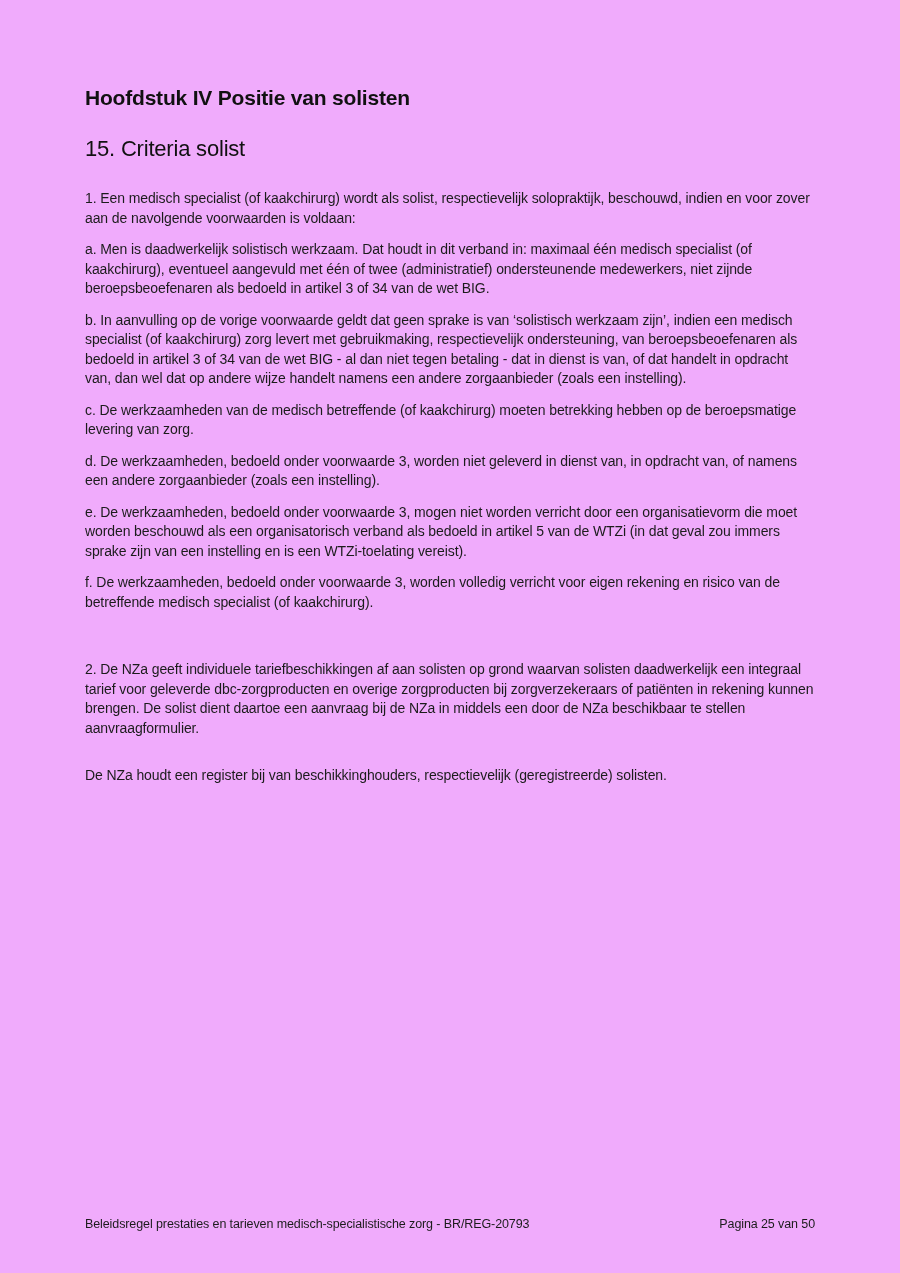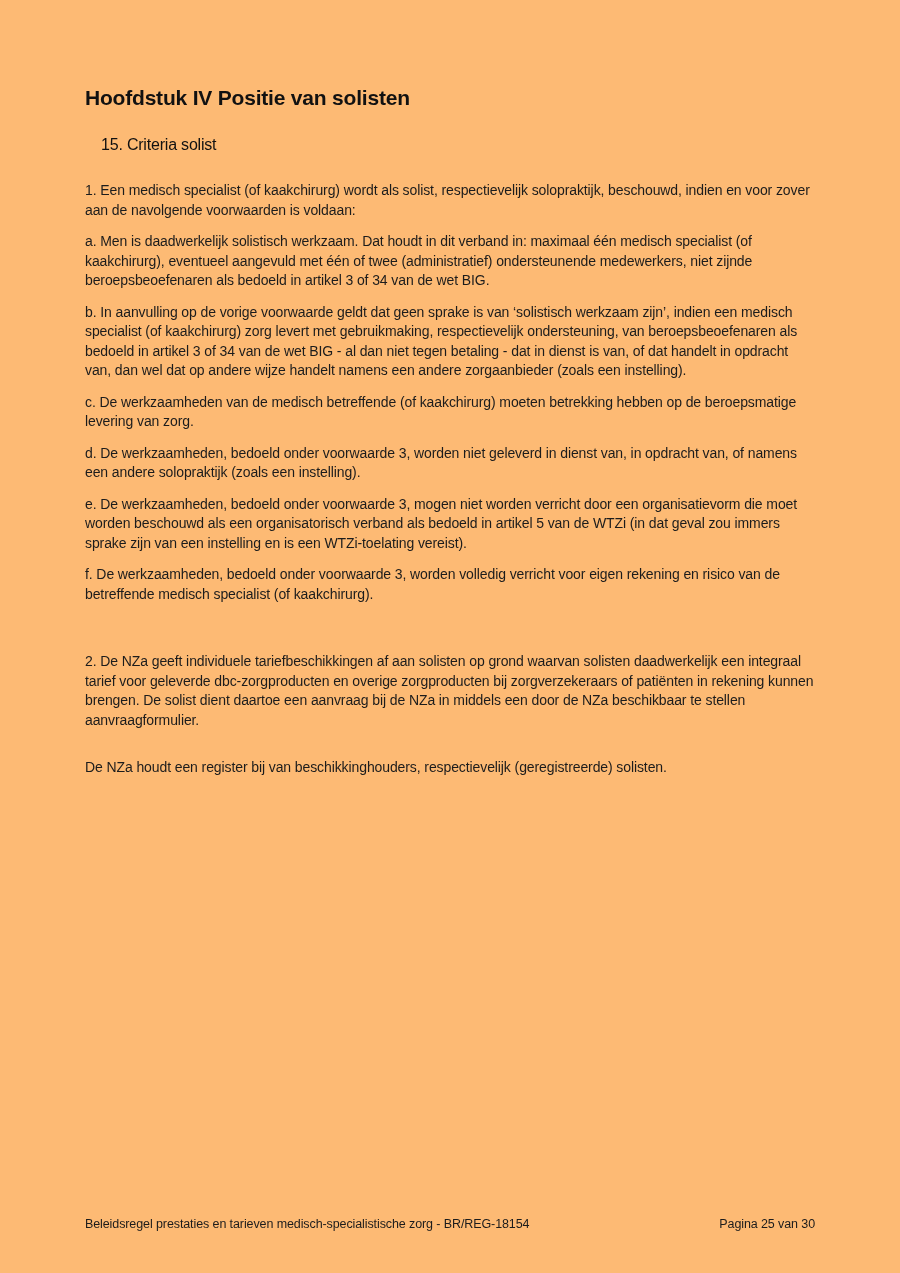--- a/index.html
+++ b/index.html
@@ -8,7 +8,7 @@
     position: relative;
     width: 900px;
     height: 1273px;
-    background: #fdba74;
+    background: #f0abfc;
     font-family: "Liberation Sans", "DejaVu Sans", sans-serif;
     color: #1c1c1c;
     overflow: hidden;

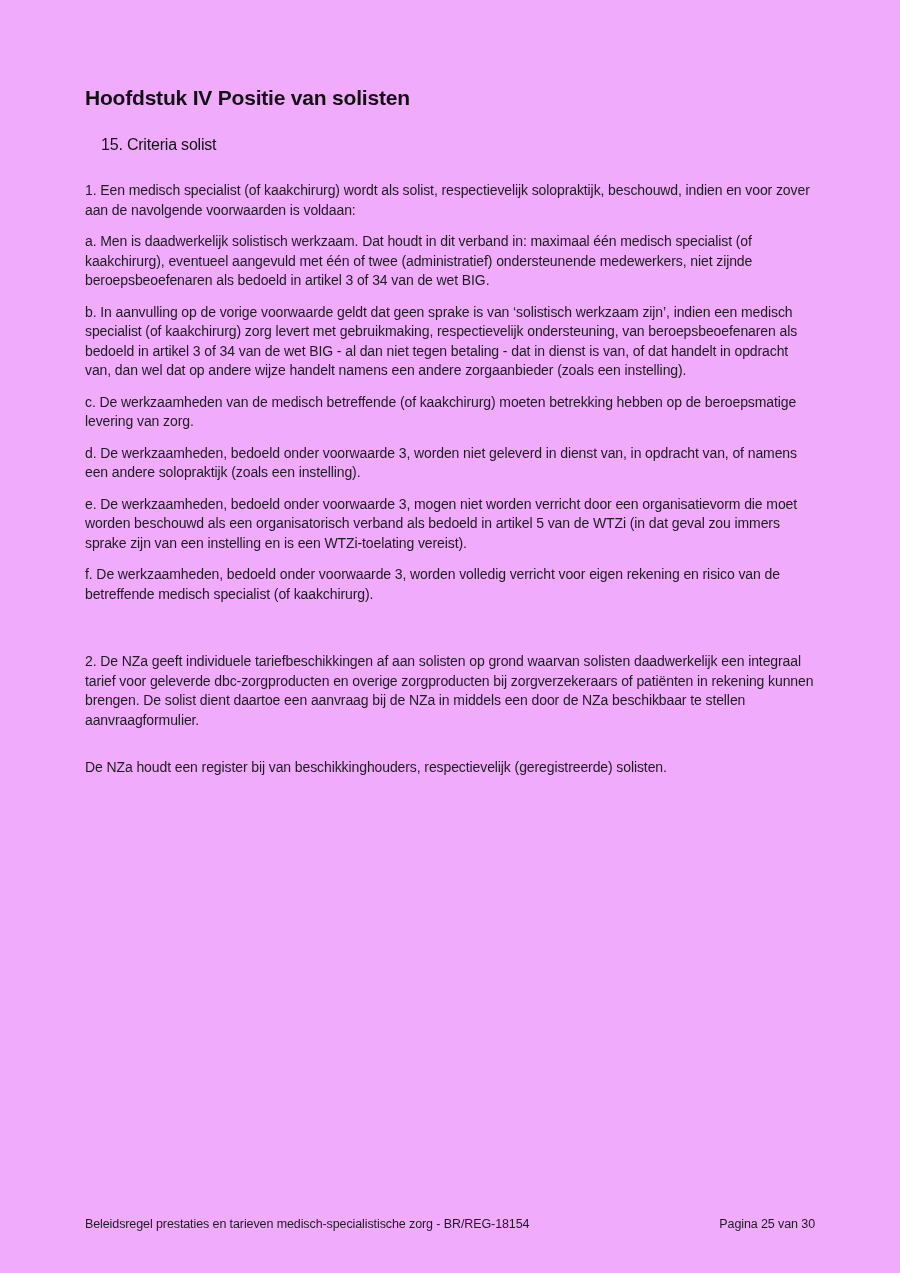--- a/index.html
+++ b/index.html
@@ -27,11 +27,11 @@
     margin: 0 0 26px 0;
   }
   h2.section {
-    font-size: 16px;
+    font-size: 22px;
     font-weight: 400;
     color: #111111;
     letter-spacing: -0.2px;
-    margin: 0 0 27px 16px;
+    margin: 0 0 27px 0;
   }
   p.body-par {
     font-size: 14px;

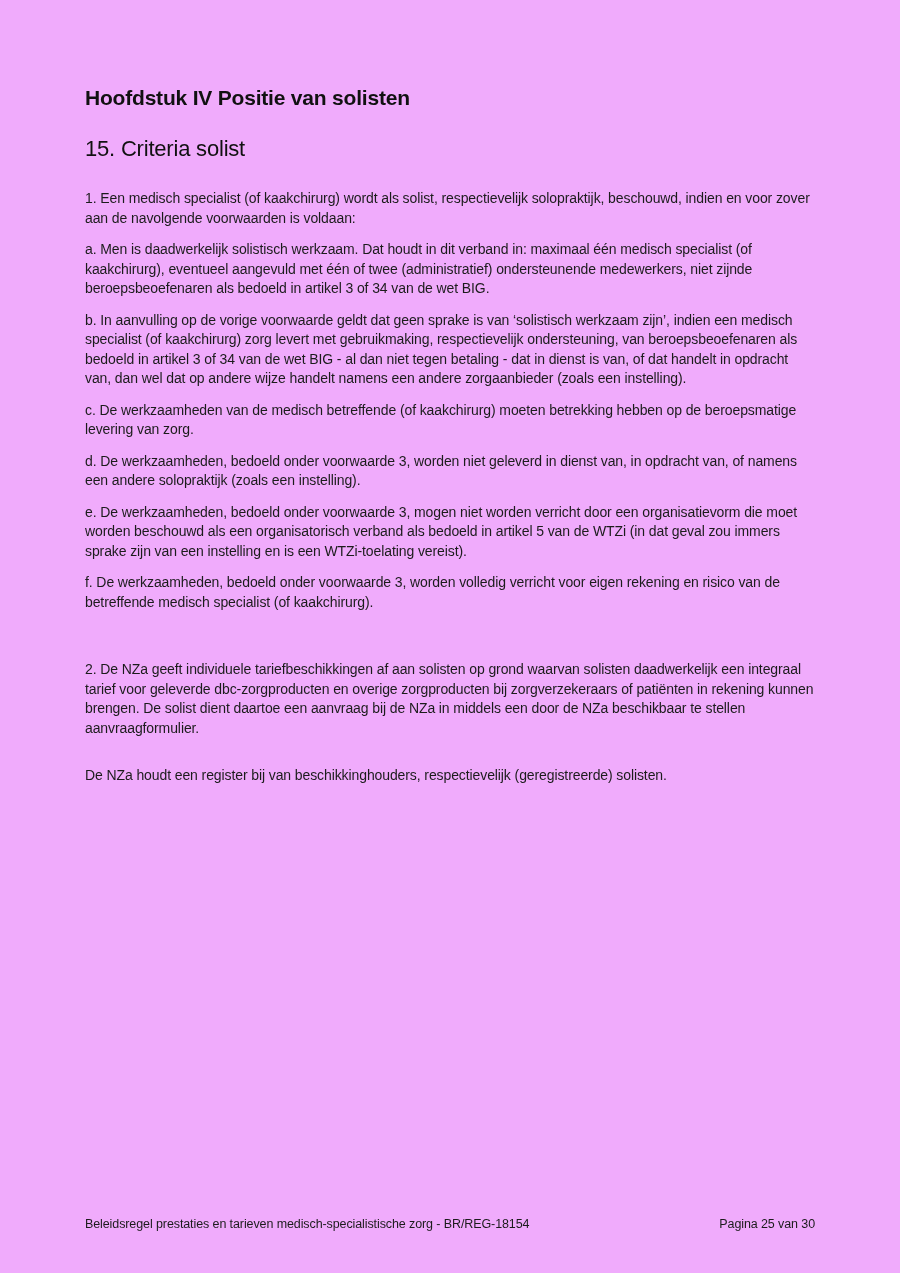--- a/index.html
+++ b/index.html
@@ -68,7 +68,7 @@
     <p class="body-par">a. Men is daadwerkelijk solistisch werkzaam. Dat houdt in dit verband in: maximaal één medisch specialist (of kaakchirurg), eventueel aangevuld met één of twee (administratief) ondersteunende medewerkers, niet zijnde beroepsbeoefenaren als bedoeld in artikel 3 of 34 van de wet BIG.</p>
     <p class="body-par">b. In aanvulling op de vorige voorwaarde geldt dat geen sprake is van ‘solistisch werkzaam zijn’, indien een medisch specialist (of kaakchirurg) zorg levert met gebruikmaking, respectievelijk ondersteuning, van beroepsbeoefenaren als bedoeld in artikel 3 of 34 van de wet BIG - al dan niet tegen betaling - dat in dienst is van, of dat handelt in opdracht van, dan wel dat op andere wijze handelt namens een andere zorgaanbieder (zoals een instelling).</p>
     <p class="body-par">c. De werkzaamheden van de medisch betreffende (of kaakchirurg) moeten betrekking hebben op de beroepsmatige levering van zorg.</p>
-    <p class="body-par">d. De werkzaamheden, bedoeld onder voorwaarde 3, worden niet geleverd in dienst van, in opdracht van, of namens een andere solopraktijk (zoals een instelling).</p>
+    <p class="body-par">d. De werkzaamheden, bedoeld onder voorwaarde 3, worden niet geleverd in dienst van, in opdracht van, of namens een andere zorgaanbieder (zoals een instelling).</p>
     <p class="body-par">e. De werkzaamheden, bedoeld onder voorwaarde 3, mogen niet worden verricht door een organisatievorm die moet worden beschouwd als een organisatorisch verband als bedoeld in artikel 5 van de WTZi (in dat geval zou immers sprake zijn van een instelling en is een WTZi-toelating vereist).</p>
     <p class="body-par">f. De werkzaamheden, bedoeld onder voorwaarde 3, worden volledig verricht voor eigen rekening en risico van de betreffende medisch specialist (of kaakchirurg).</p>
     <p class="body-par gap-xl">2. De NZa geeft individuele tariefbeschikkingen af aan solisten op grond waarvan solisten daadwerkelijk een integraal tarief voor geleverde dbc-zorgproducten en overige zorgproducten bij zorgverzekeraars of patiënten in rekening kunnen brengen. De solist dient daartoe een aanvraag bij de NZa in middels een door de NZa beschikbaar te stellen aanvraagformulier.</p>

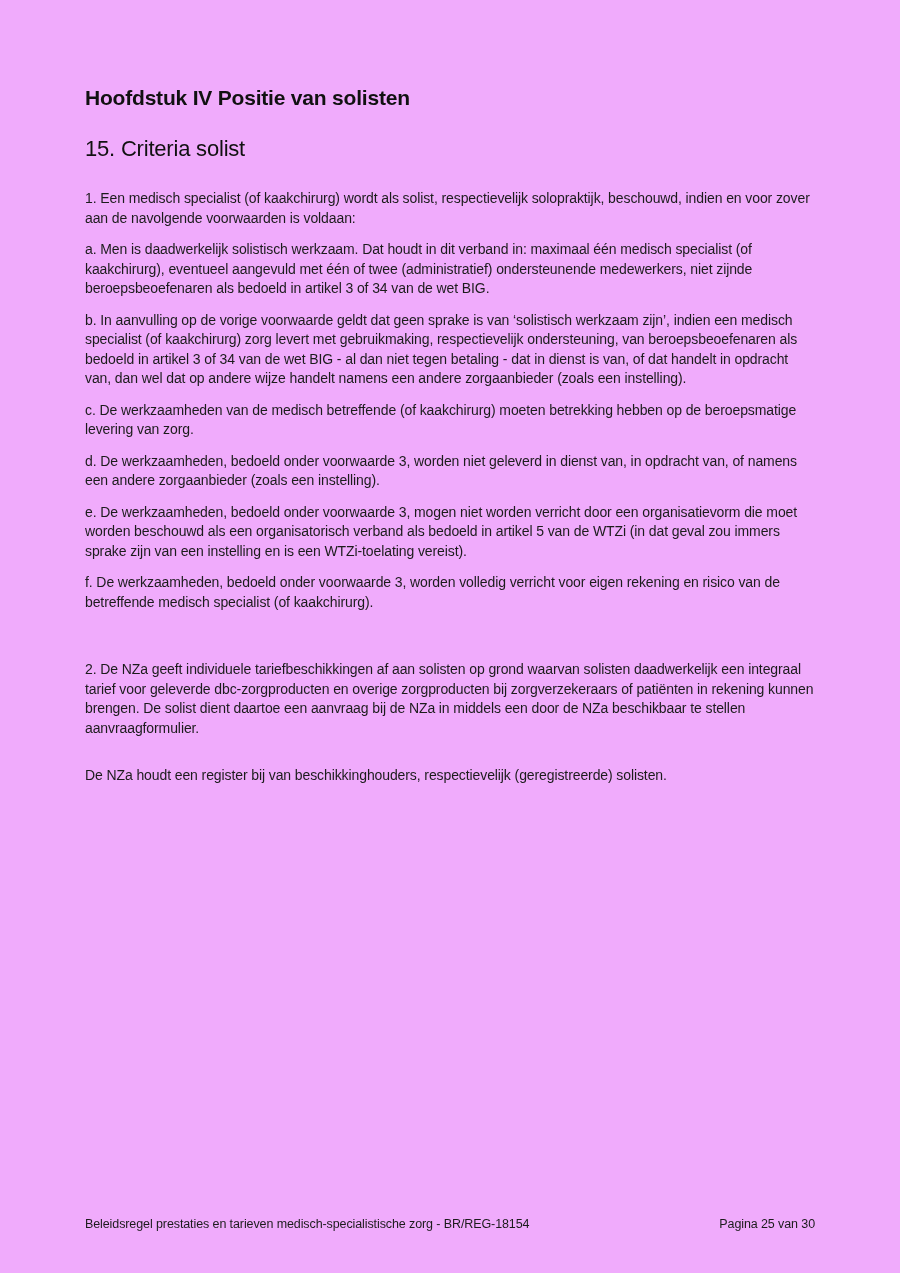--- a/index.html
+++ b/index.html
@@ -76,7 +76,7 @@
   </div>
 
   <div class="footer">
-    <span>Beleidsregel prestaties en tarieven medisch-specialistische zorg - BR/REG-18154</span>
+    <span>Beleidsregel prestaties en tarieven medisch-specialistische zorg - BR/REG-20793</span>
     <span>Pagina 25 van 30</span>
   </div>
 </div>

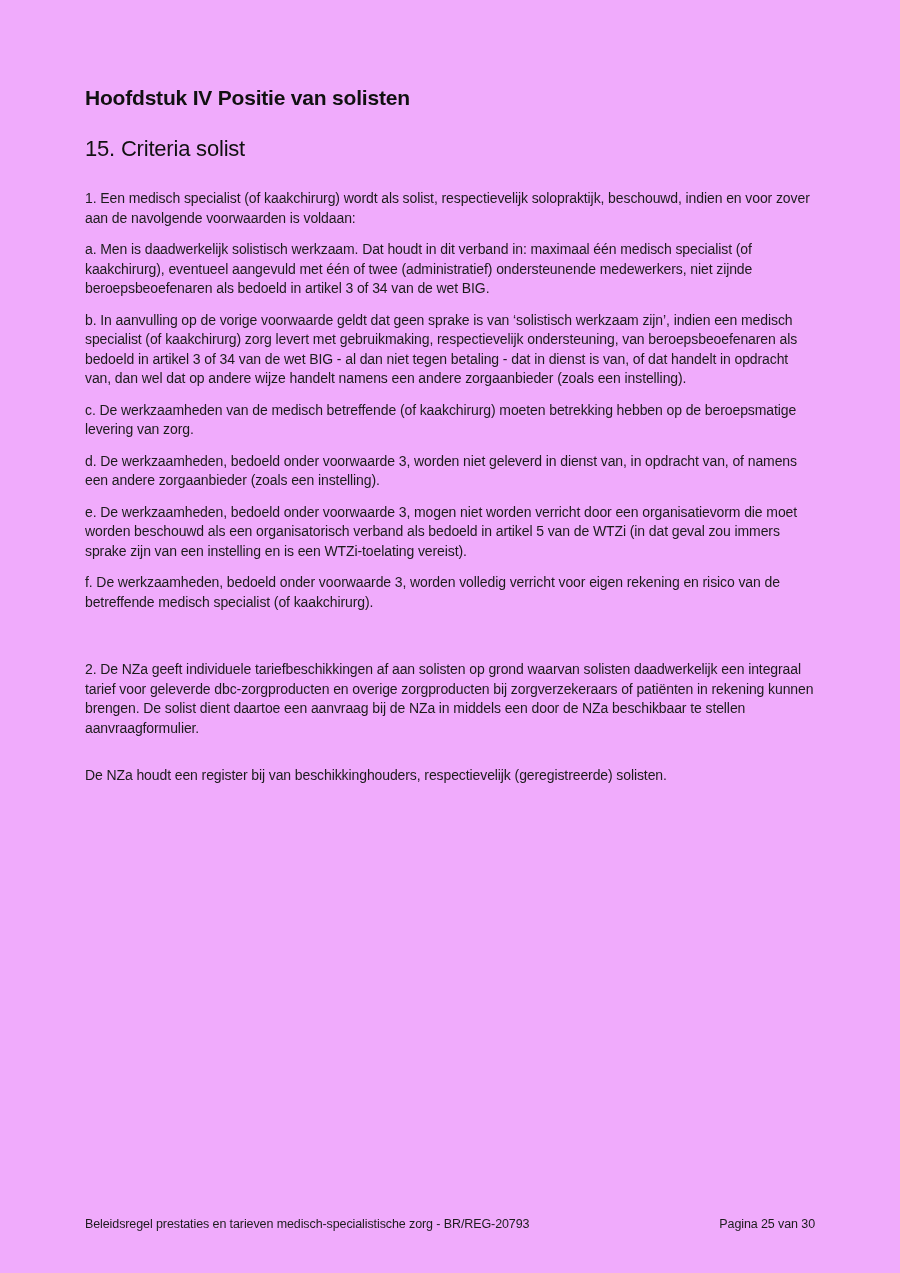--- a/index.html
+++ b/index.html
@@ -77,7 +77,7 @@
 
   <div class="footer">
     <span>Beleidsregel prestaties en tarieven medisch-specialistische zorg - BR/REG-20793</span>
-    <span>Pagina 25 van 30</span>
+    <span>Pagina 25 van 50</span>
   </div>
 </div>
 

